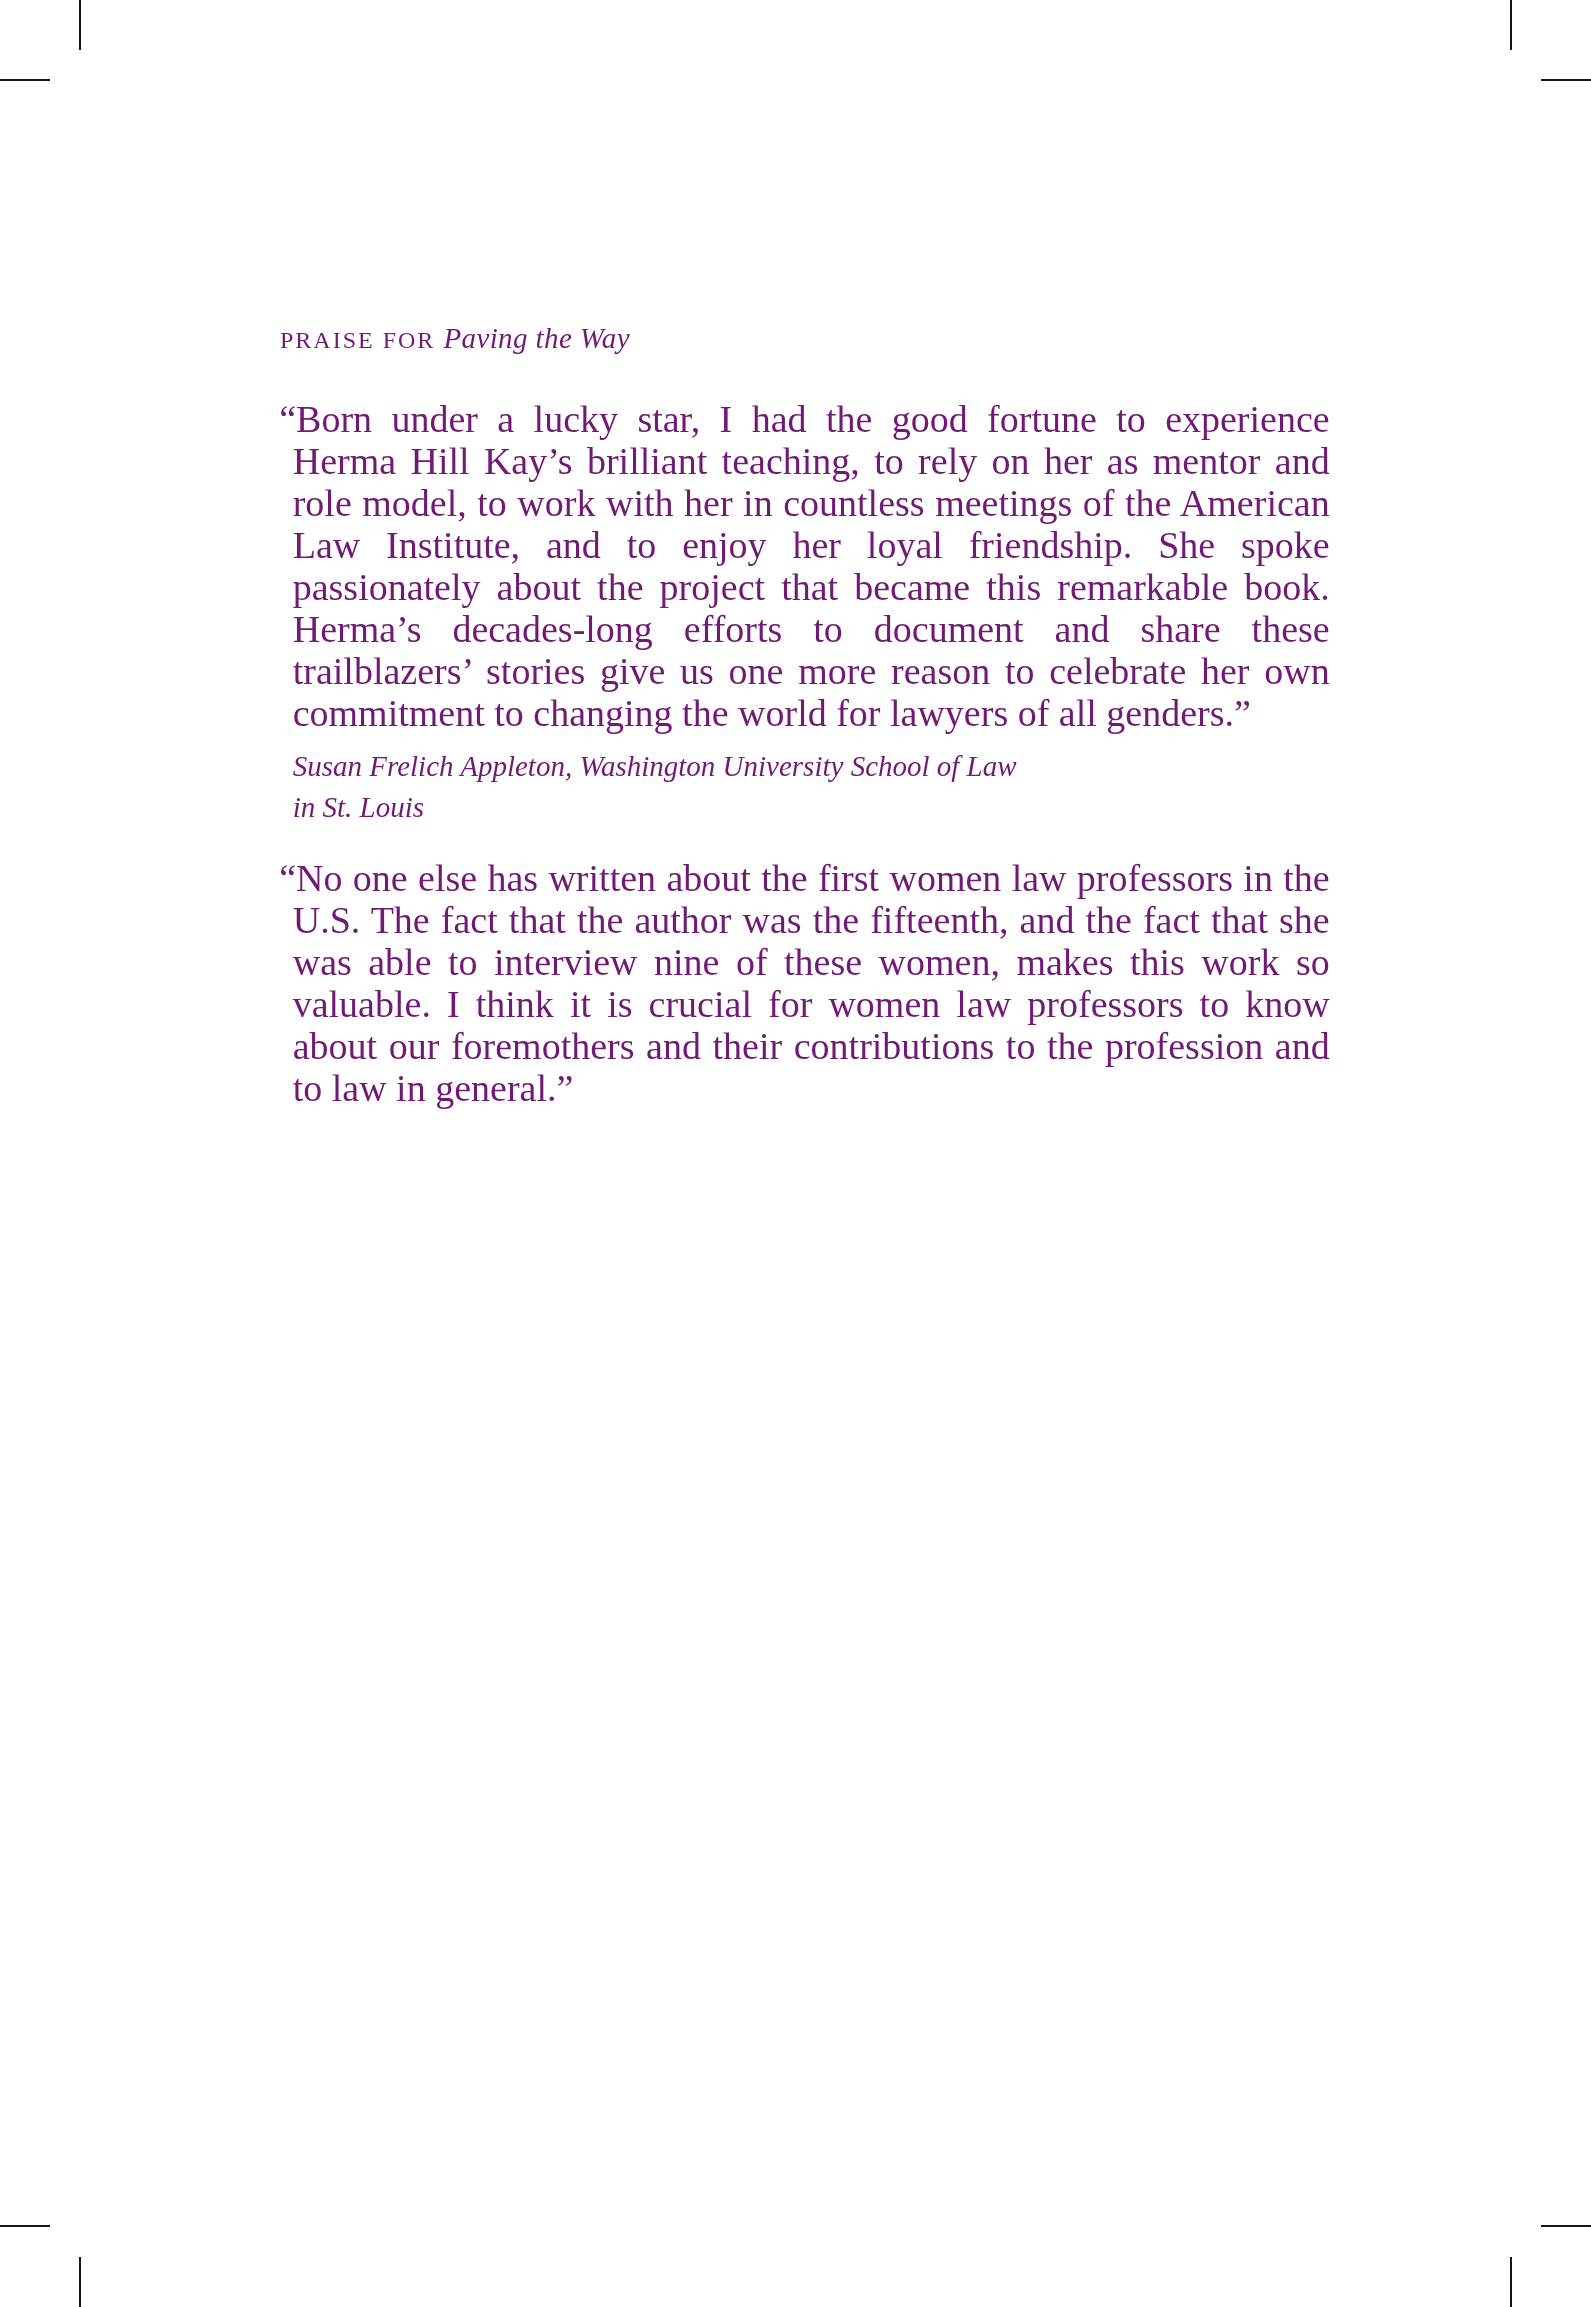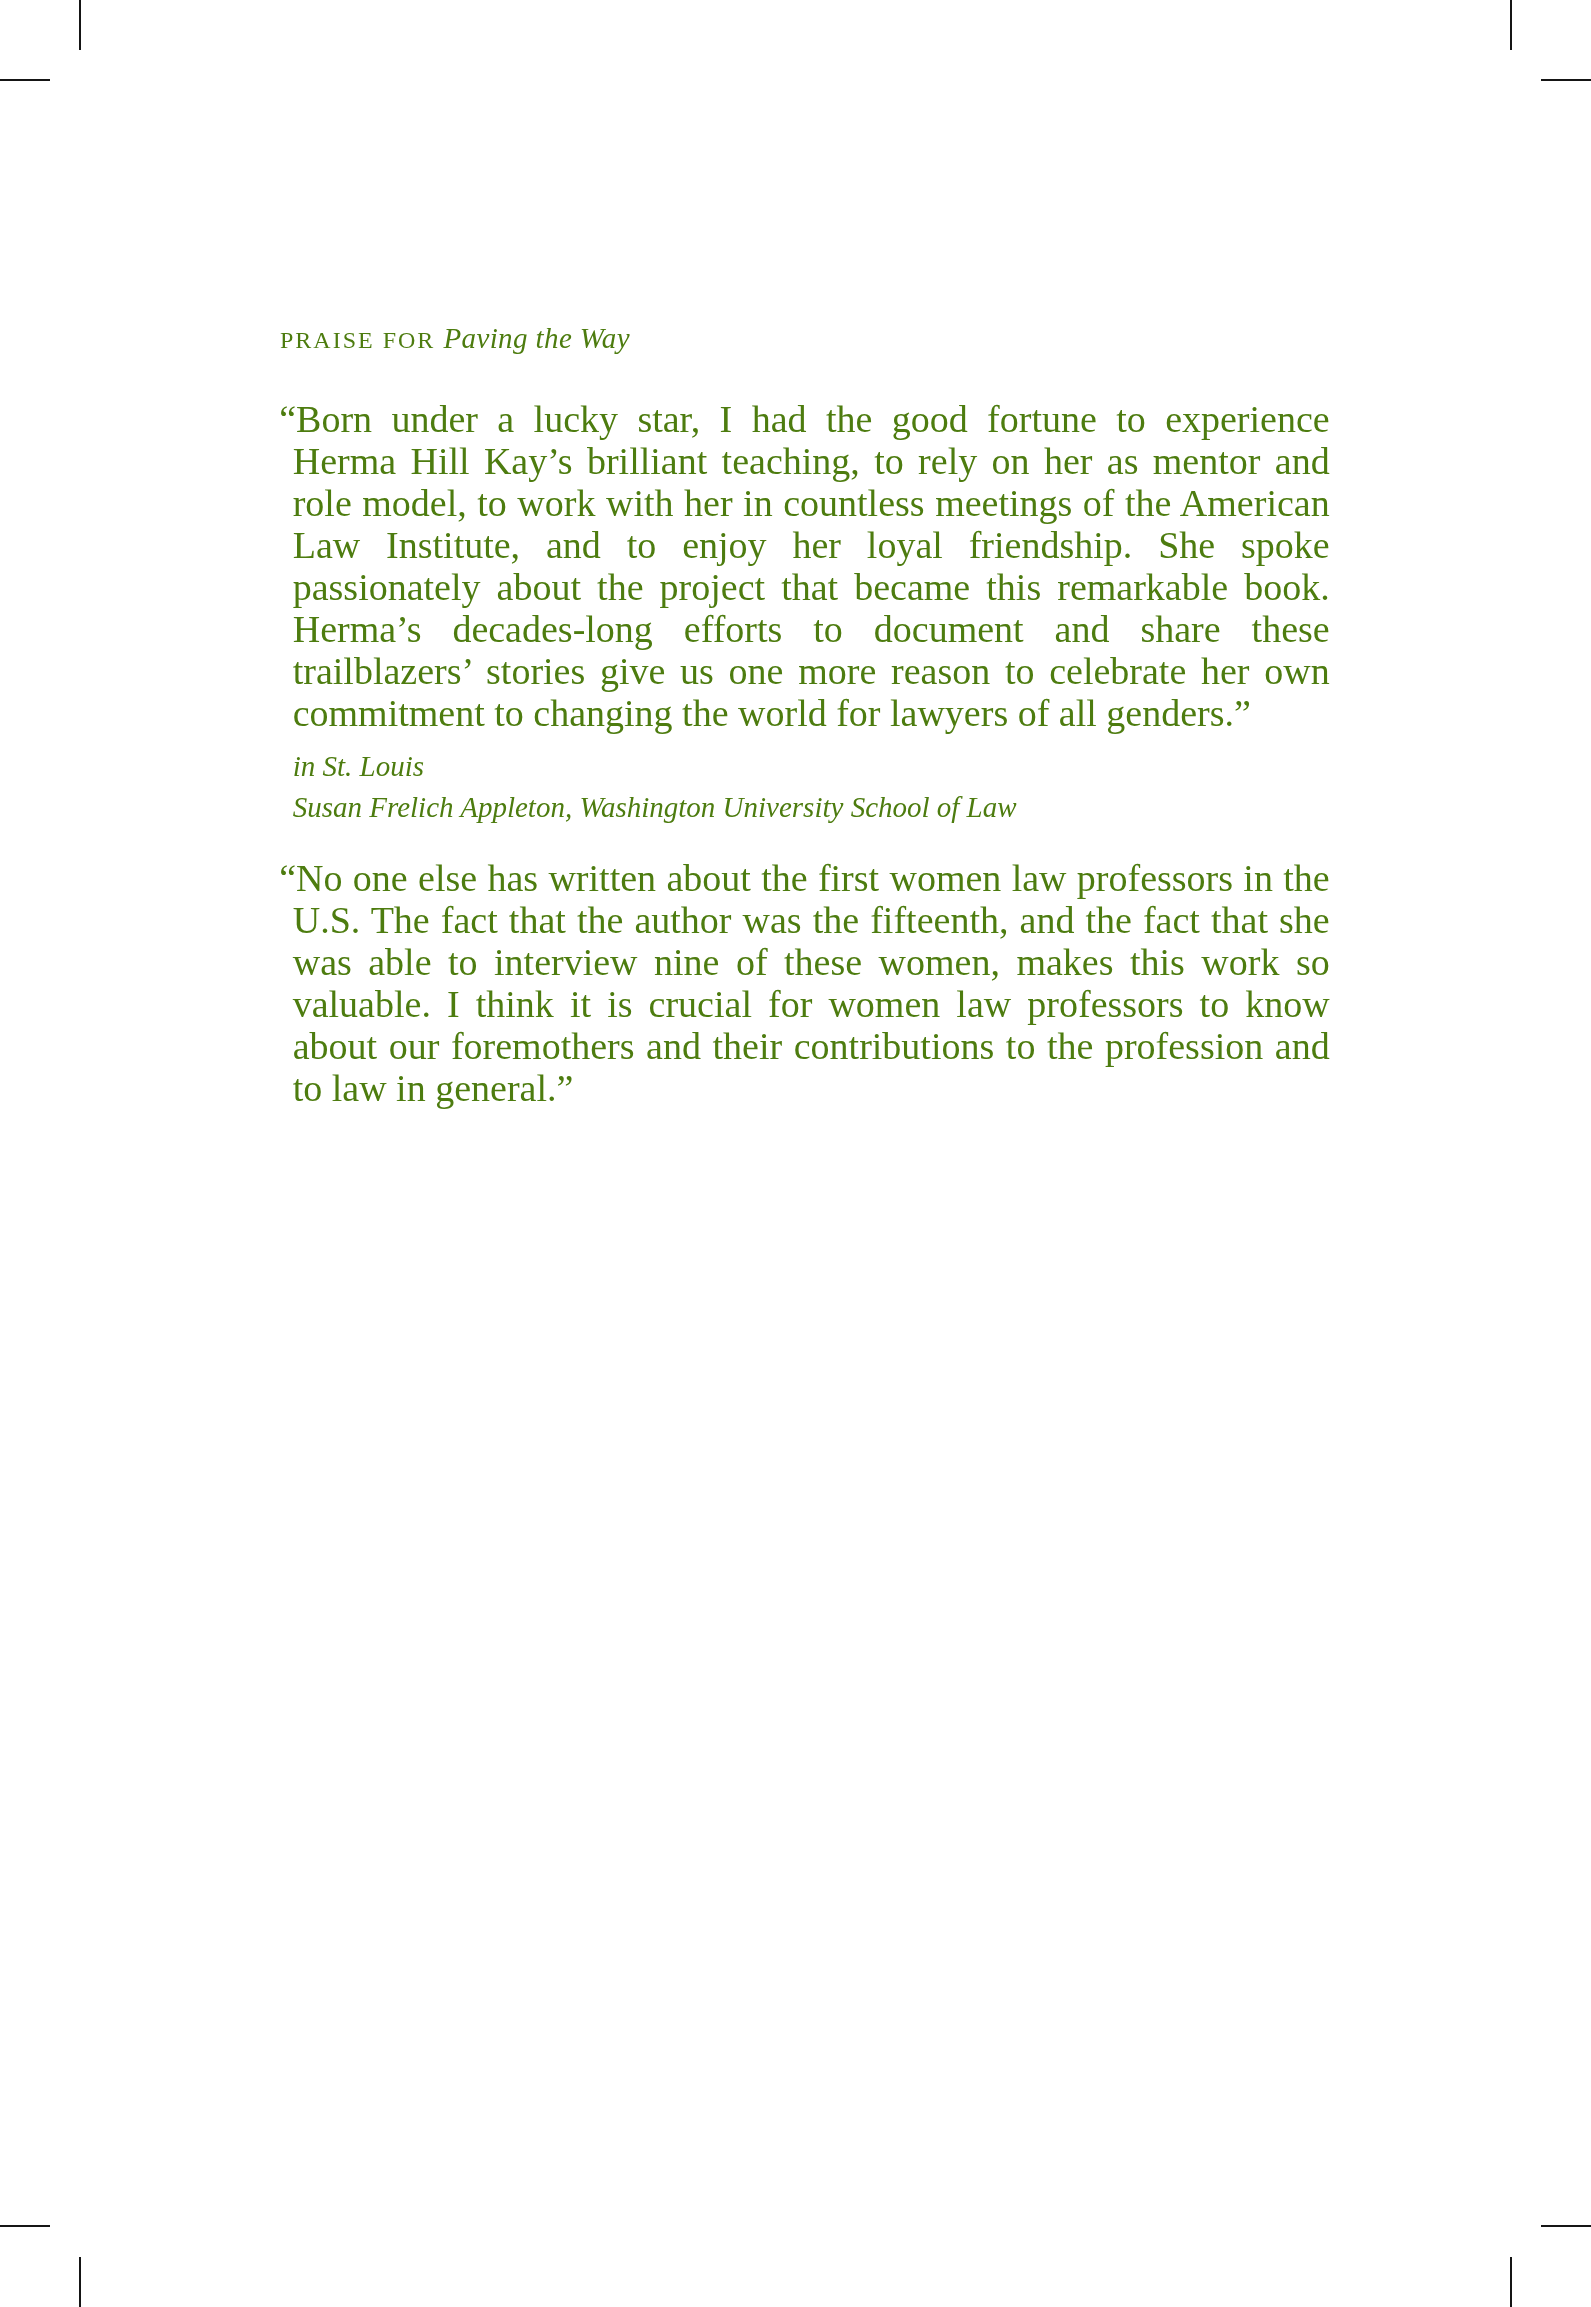--- a/index.html
+++ b/index.html
@@ -13,7 +13,7 @@
     height: 2307px;
     background: #ffffff;
     font-family: "Liberation Serif", serif;
-    color: #4d7c0f;
+    color: #701a75;
     overflow: hidden;
   }
   

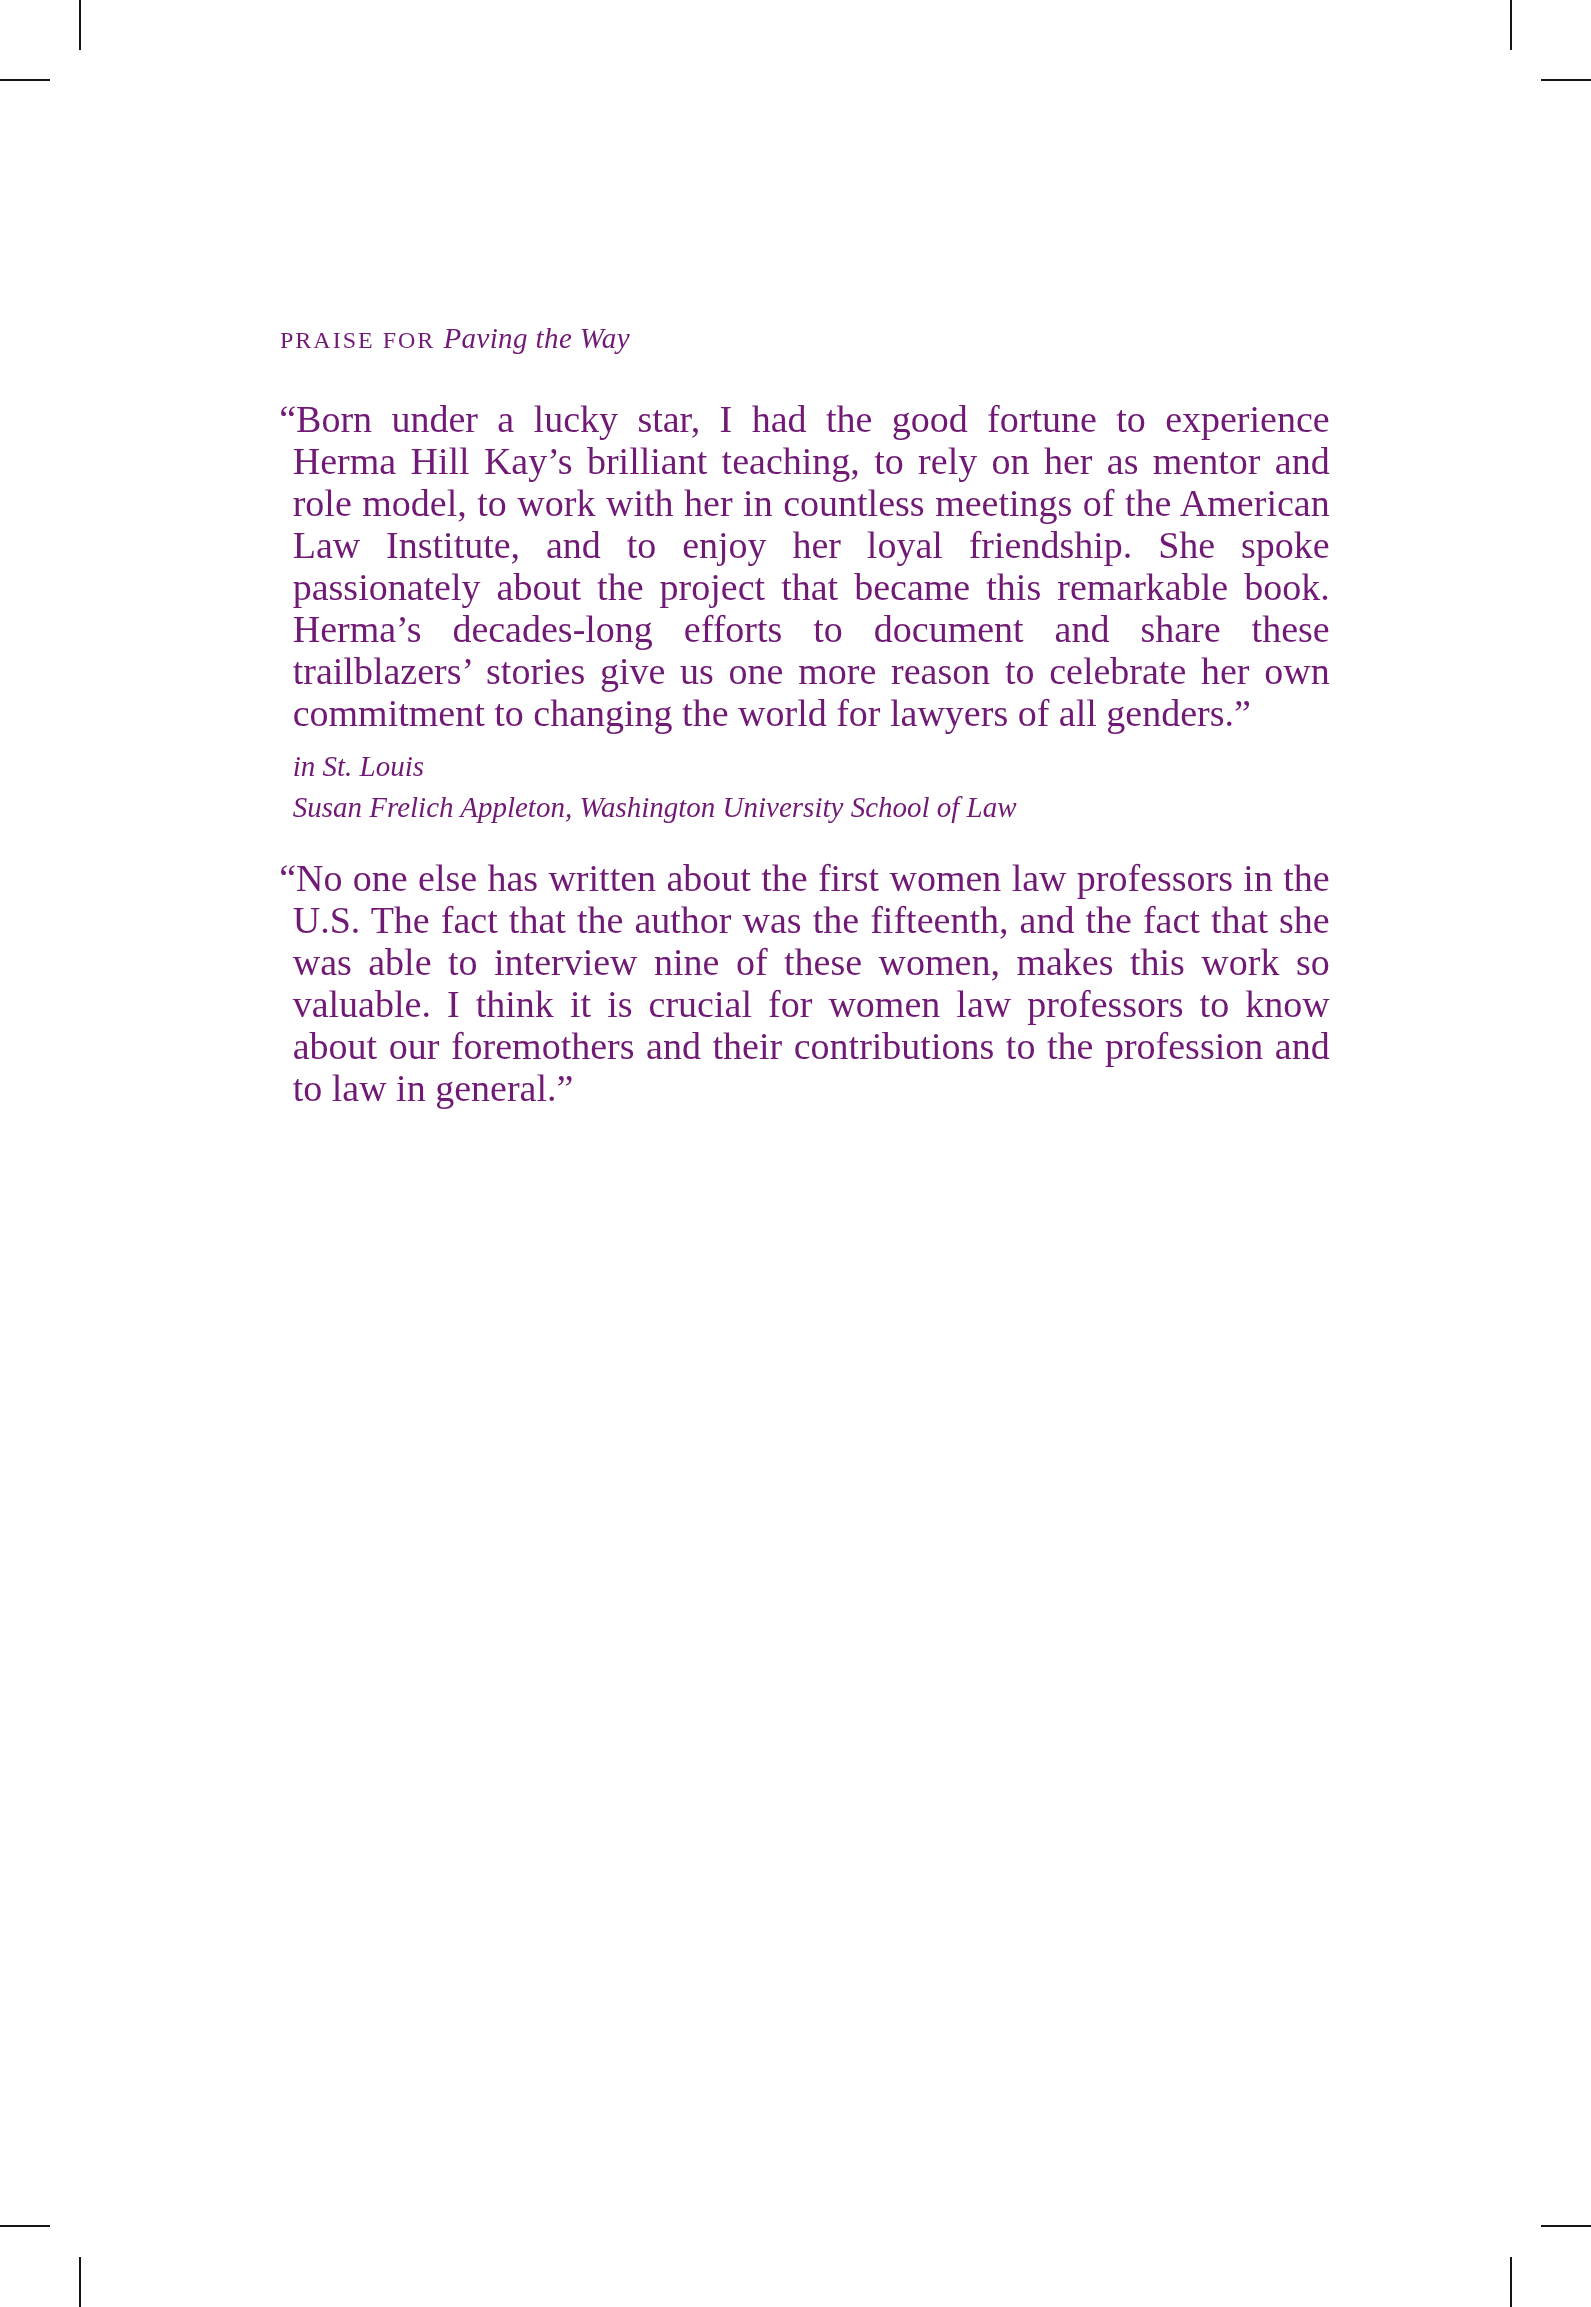--- a/index.html
+++ b/index.html
@@ -96,8 +96,8 @@
     <p class="quote first">“Born under a lucky star, I had the good fortune to experience Herma Hill Kay’s brilliant teaching, to rely on her as mentor and role model, to work with her in countless meetings of the American Law Institute, and to enjoy her loyal friendship. She spoke passionately about the project that became this remarkable book. Herma’s decades-long efforts to document and share these trailblazers’ stories give us one more reason to celebrate her own commitment to changing the world for lawyers of all genders.”</p>
 
     <div class="attribution">
+      <div>Susan Frelich Appleton, Washington University School of Law</div>
       <div>in St. Louis</div>
-      <div>Susan Frelich Appleton, Washington University School of Law</div>
     </div>
 
     <p class="quote second">“No one else has written about the first women law professors in the U.S. The fact that the author was the fifteenth, and the fact that she was able to interview nine of these women, makes this work so valuable. I think it is crucial for women law professors to know about our foremothers and their contributions to the profession and to law in general.”</p>

